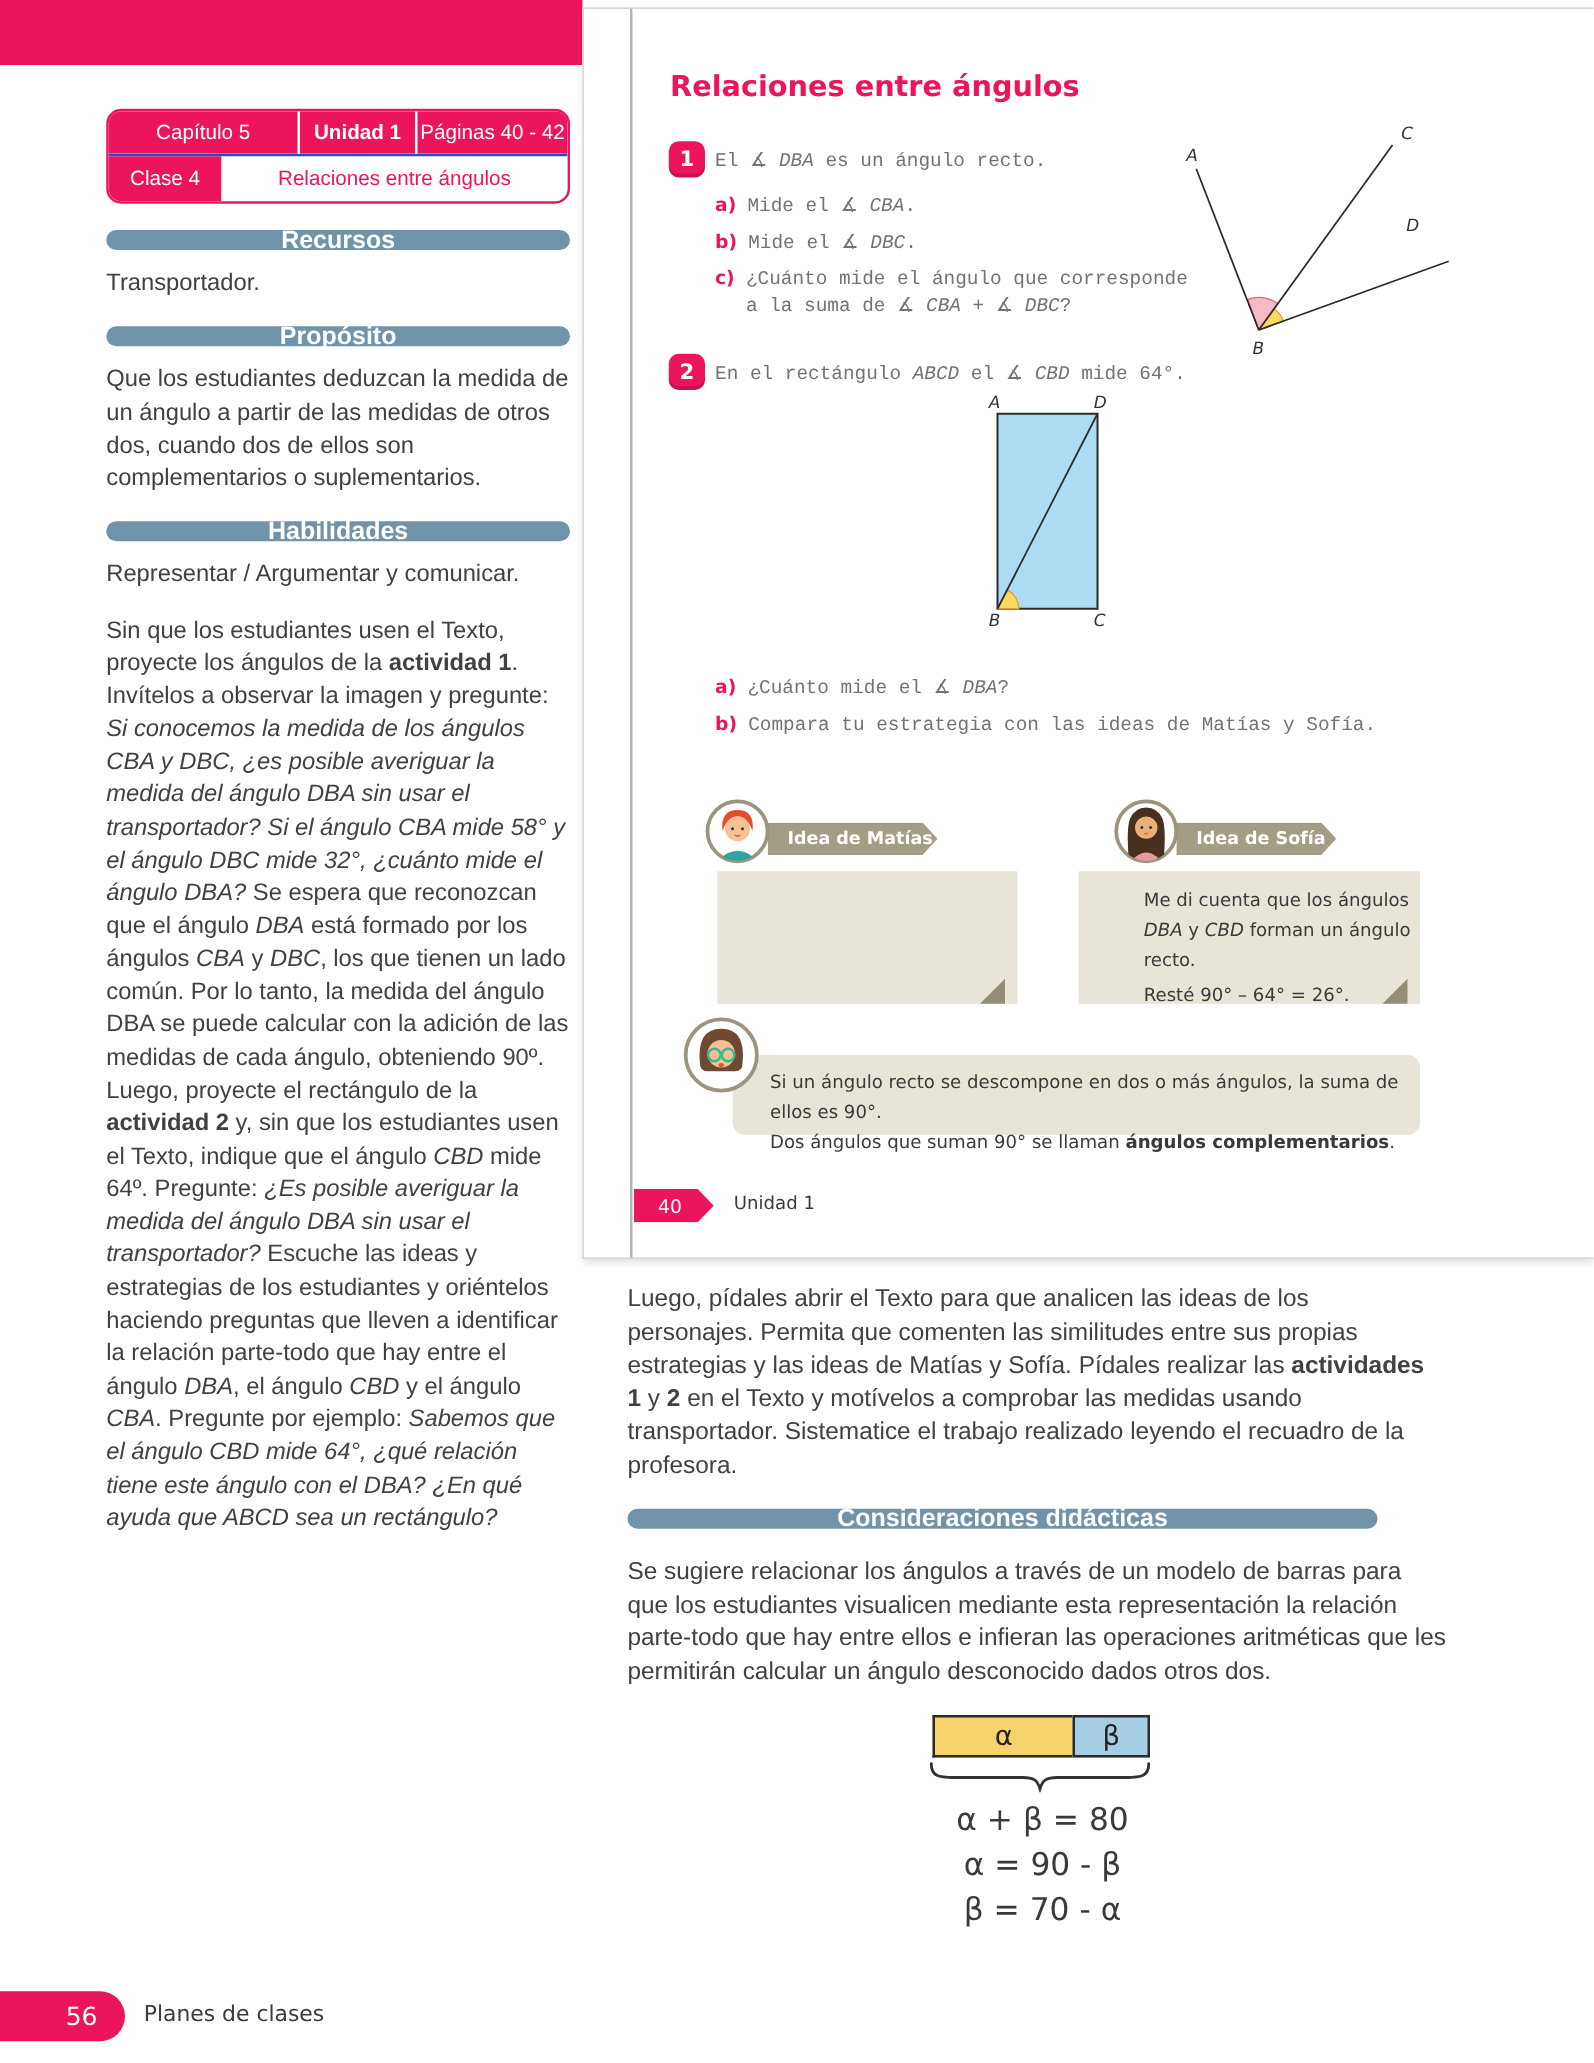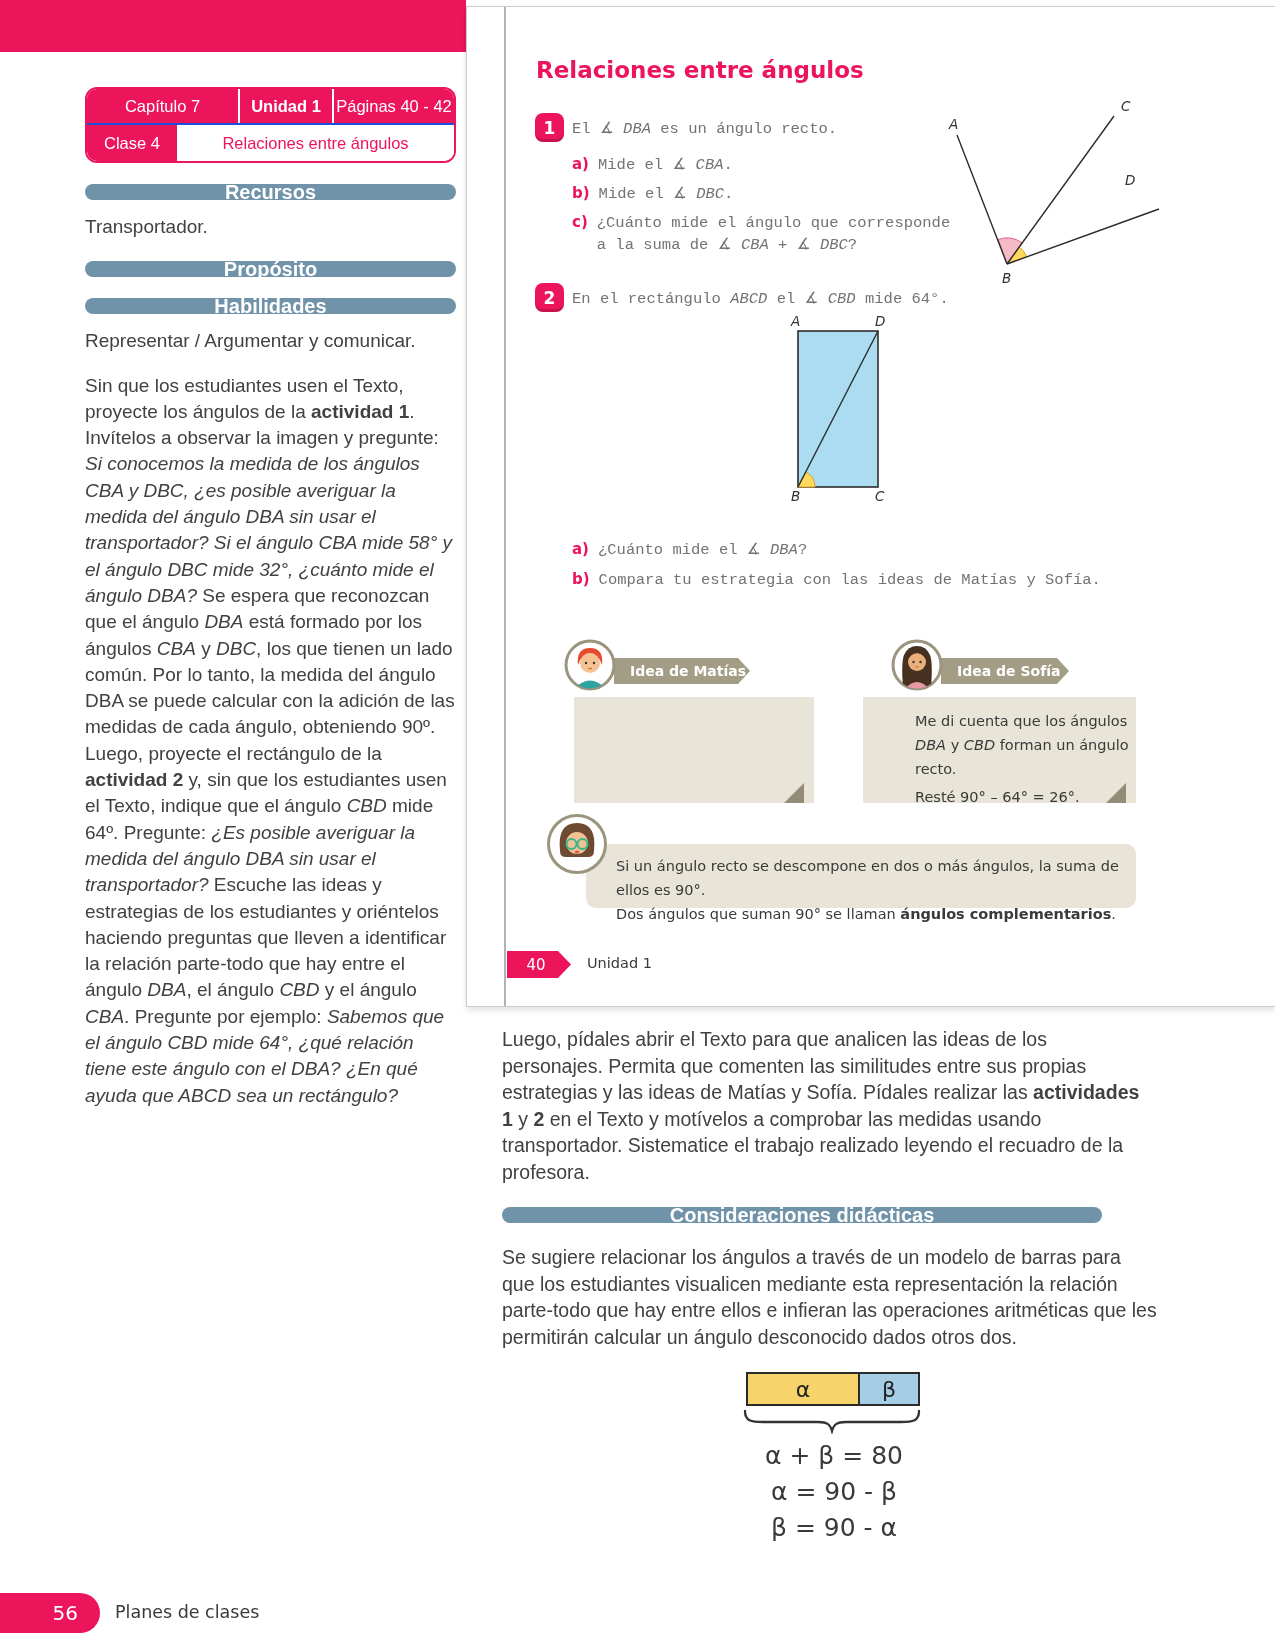--- a/index.html
+++ b/index.html
@@ -87,7 +87,7 @@
   <div class="left-col">
     <div class="tabs">
       <div class="tabs-row1">
-        <div class="tab-cell c1">Capítulo 7</div>
+        <div class="tab-cell c1">Capítulo 5</div>
         <div class="tab-cell c2">Unidad 1</div>
         <div class="tab-cell c3">Páginas 40 - 42</div>
       </div>

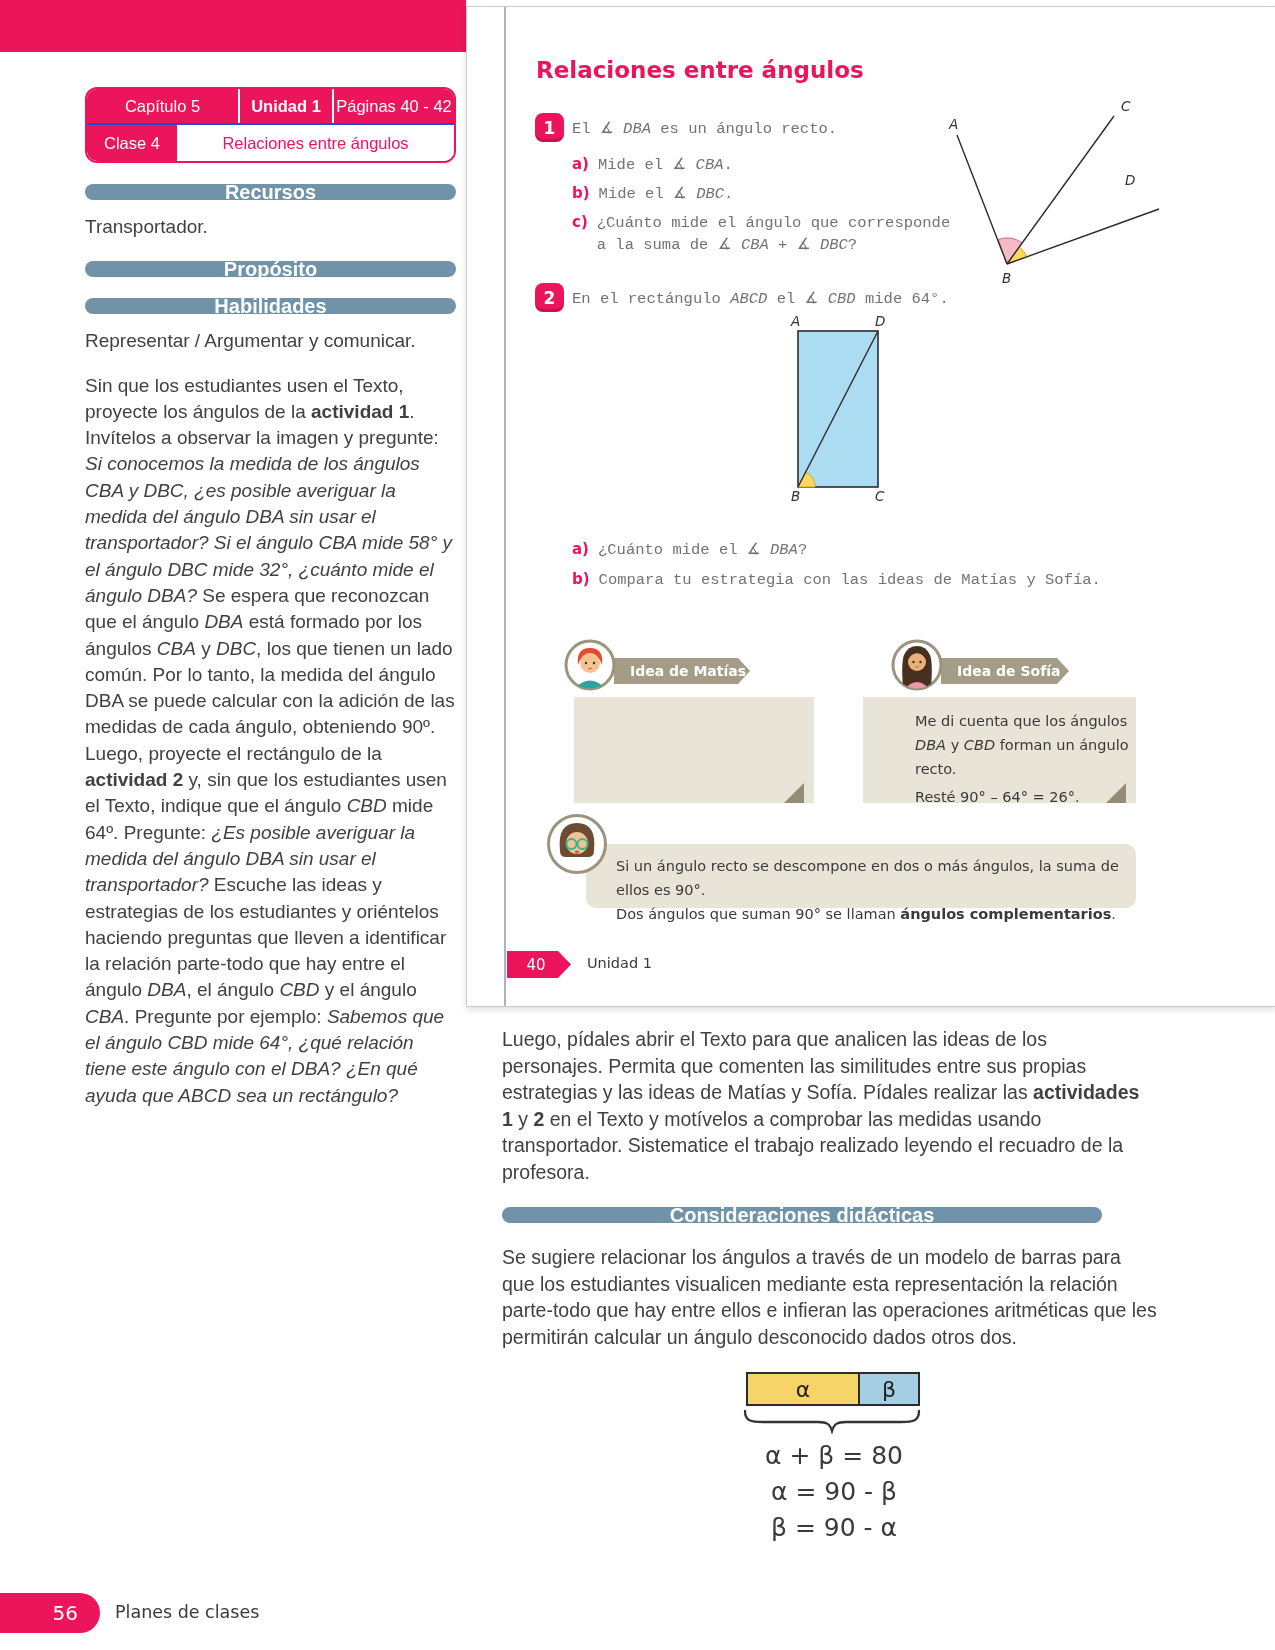--- a/index.html
+++ b/index.html
@@ -101,6 +101,7 @@
     <p class="body-text">Transportador.</p>
 
     <div class="sec-bar">Propósito</div>
+    <p class="body-text">Que los estudiantes deduzcan la medida de un ángulo a partir de las medidas de otros dos, cuando dos de ellos son complementarios o suplementarios.</p>
 
     <div class="sec-bar">Habilidades</div>
     <p class="body-text">Representar / Argumentar y comunicar.</p>

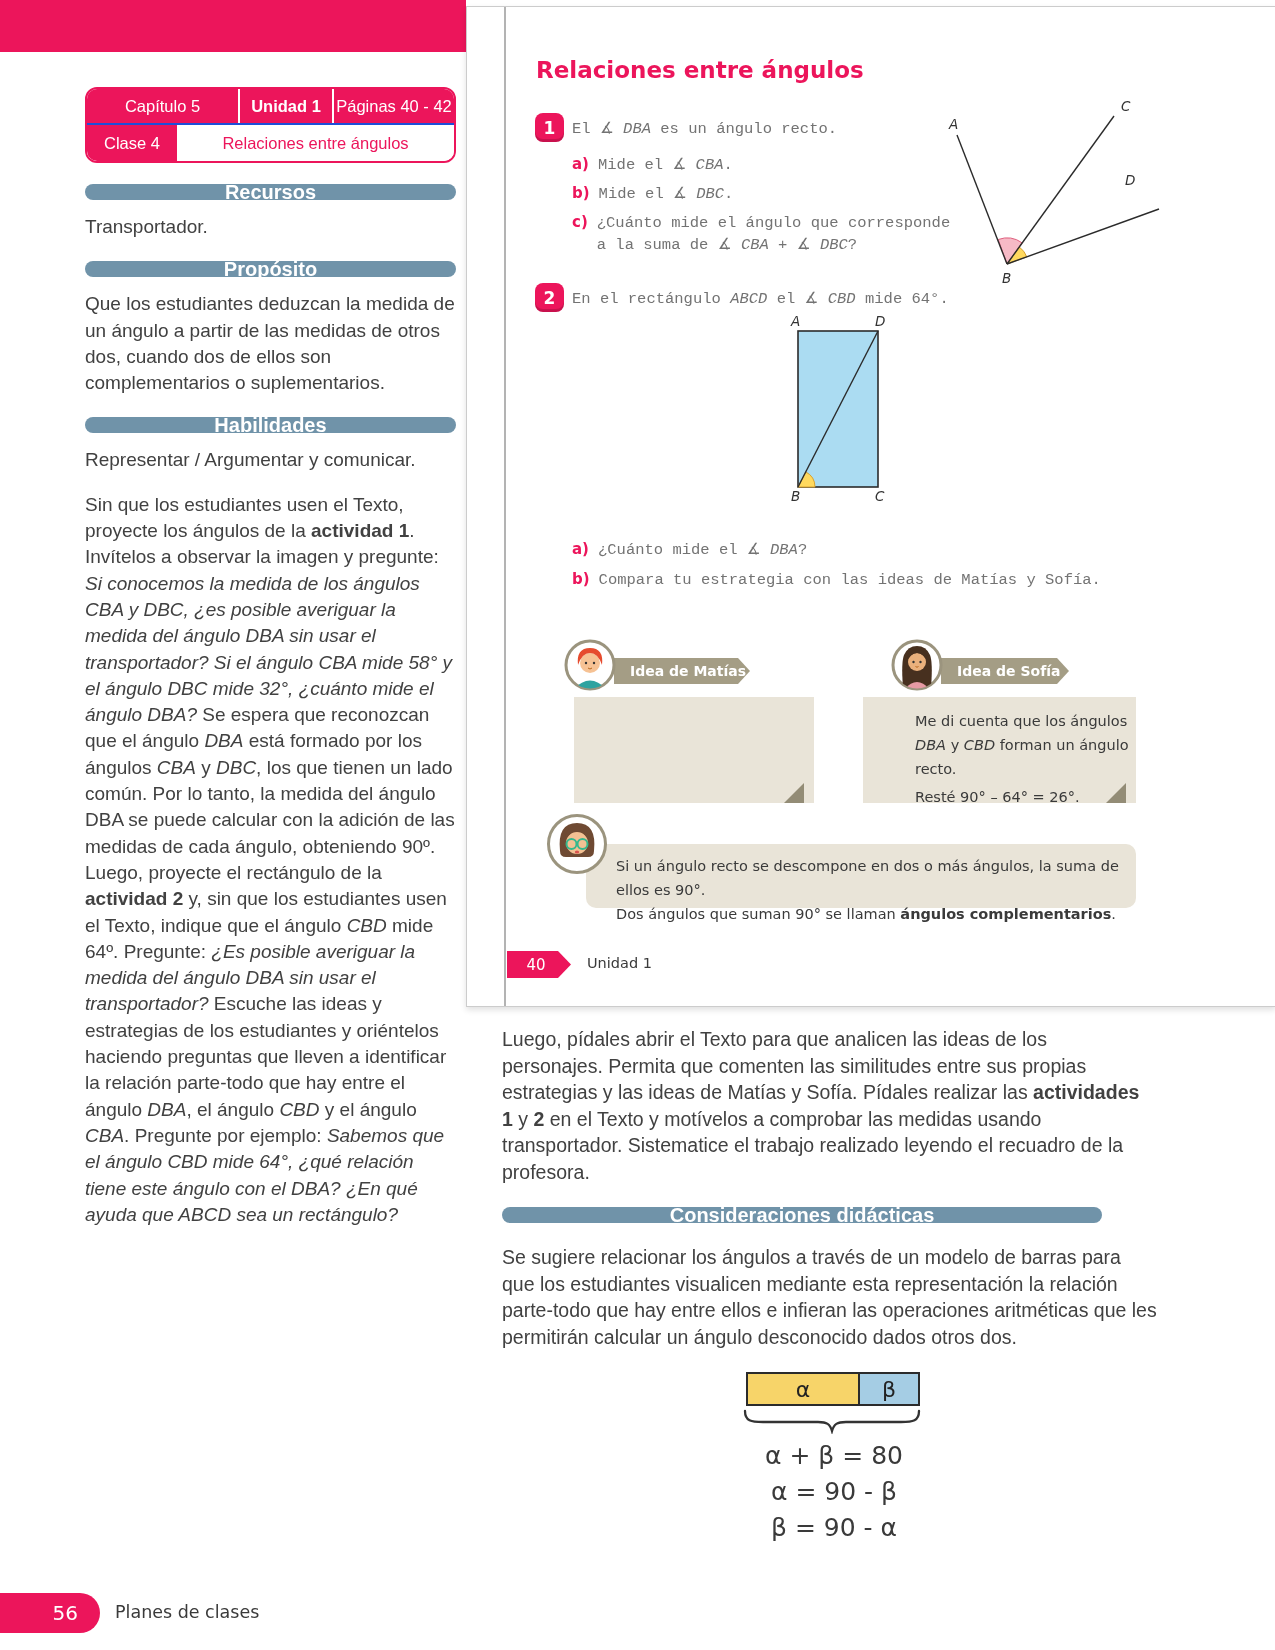--- a/index.html
+++ b/index.html
@@ -263,7 +263,7 @@
   <div class="equations">
     <div>α + β = 80</div>
     <div>α = 90 - β</div>
-    <div>β = 90 - α</div>
+    <div>β = 70 - α</div>
   </div>
 
   <div class="foot-pill">

